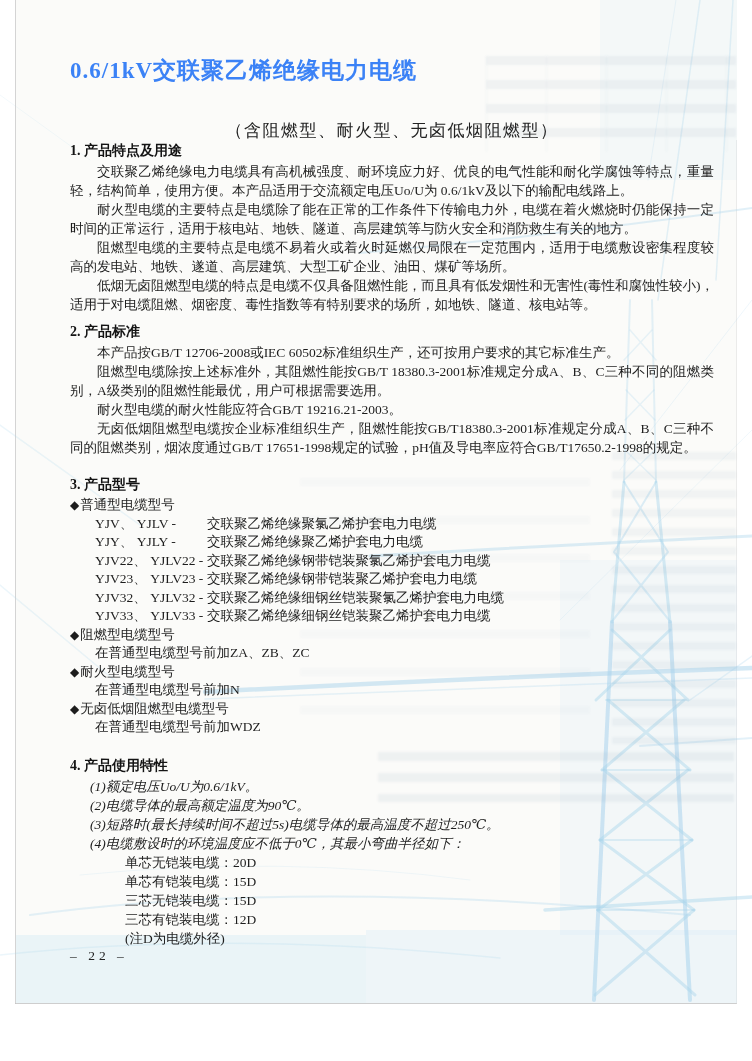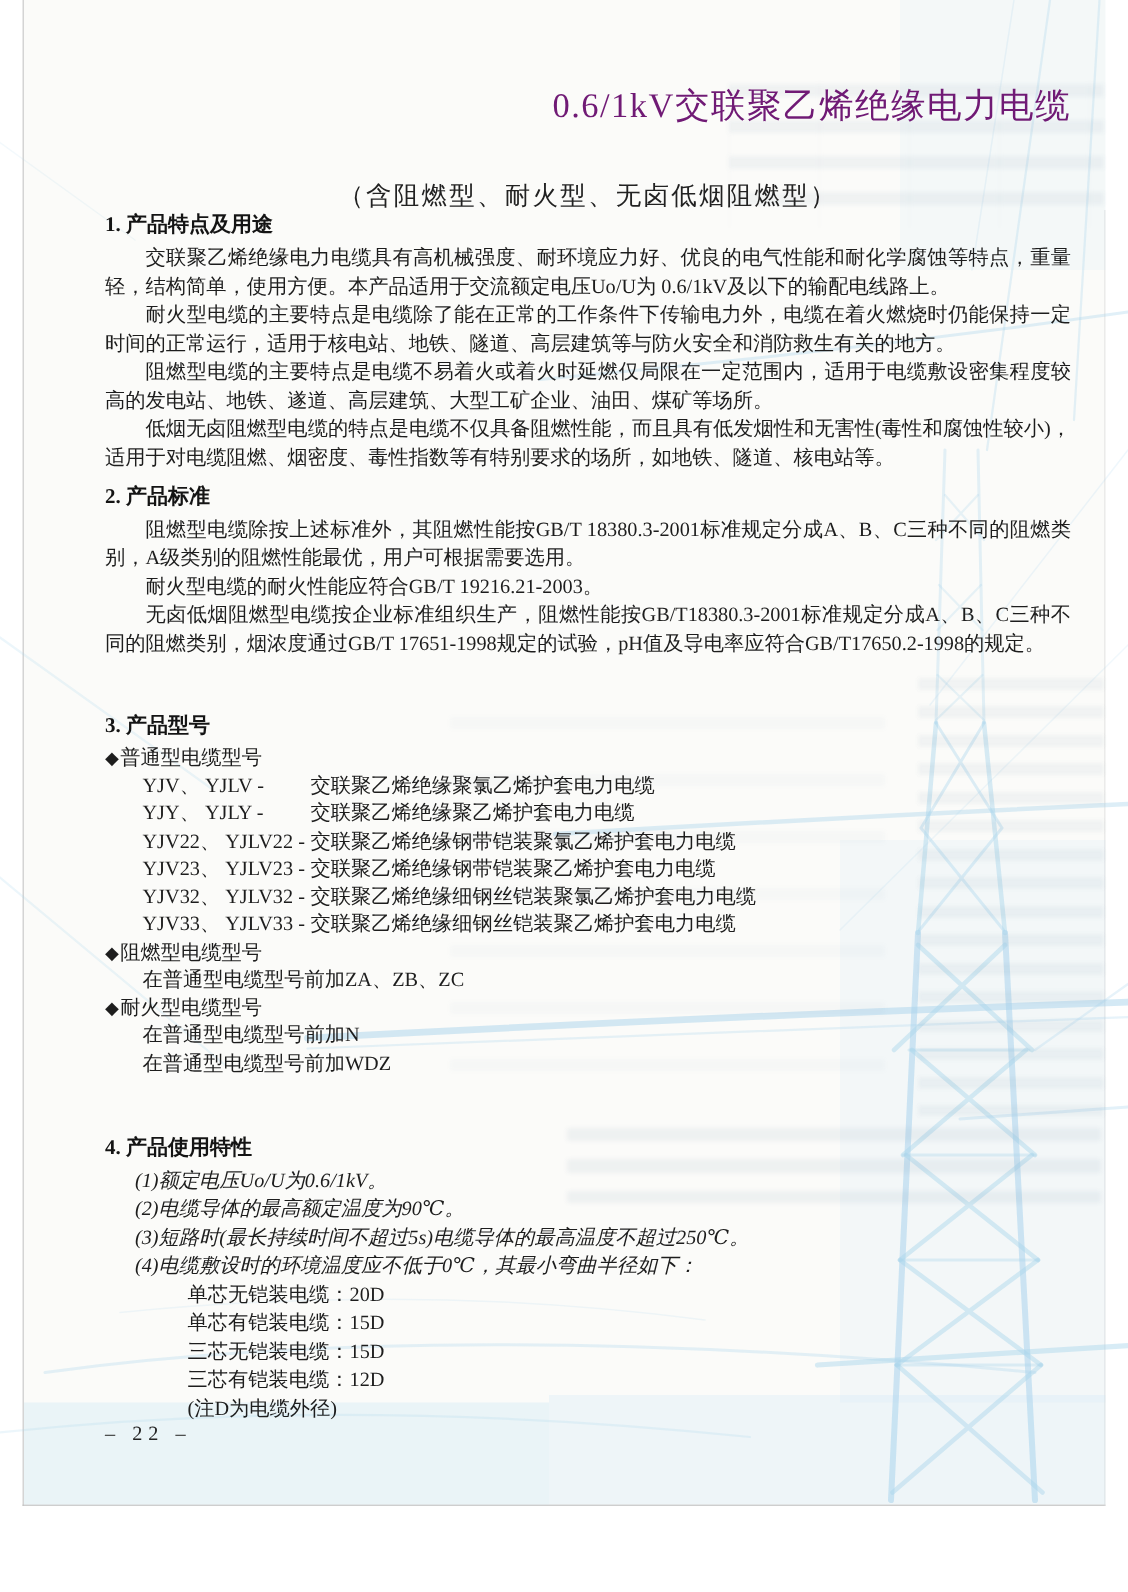--- a/index.html
+++ b/index.html
@@ -45,7 +45,7 @@
   .doc{position:absolute;left:0;top:0;width:752px;height:1061px;z-index:3;}
   .title{
     position:absolute;left:70px;top:55px;width:644px;
-    text-align:right;font-size:23px;font-weight:400;letter-spacing:1px;color:#701a75;
+    text-align:left;font-size:23px;font-weight:700;letter-spacing:1px;color:#3b82f6;
   }
   .subtitle{
     position:absolute;left:70px;top:90px;width:644px;

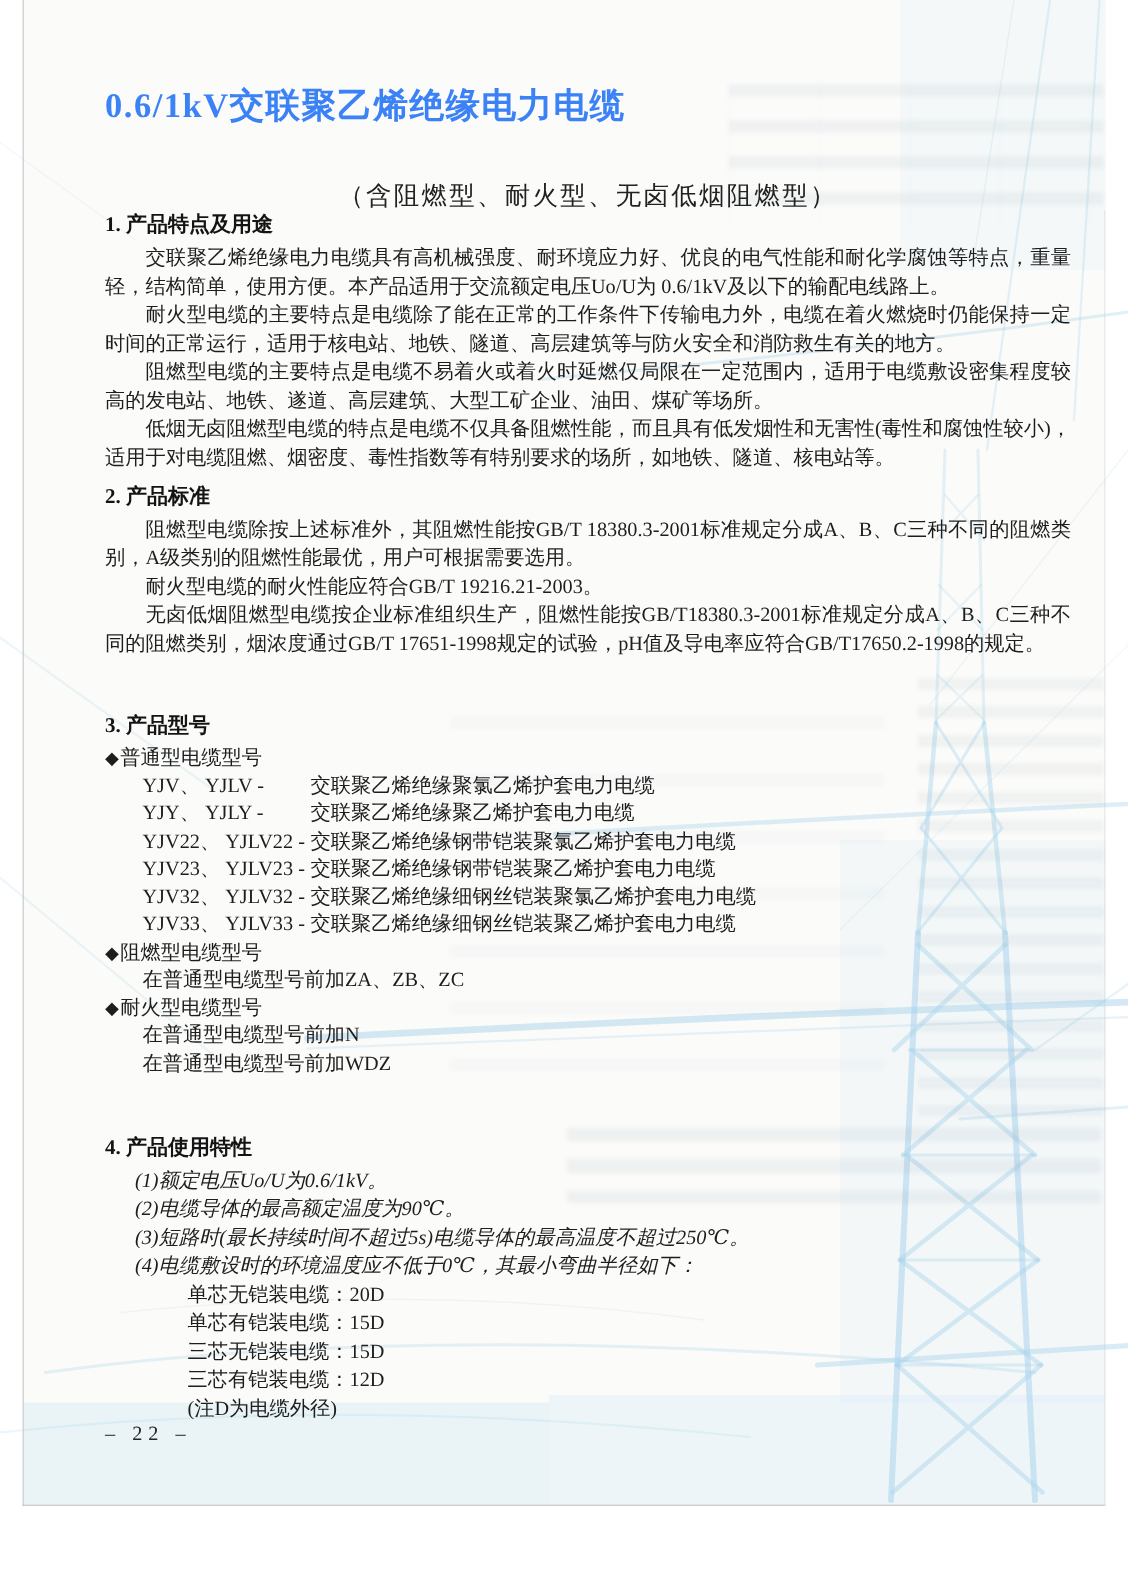--- a/index.html
+++ b/index.html
@@ -151,6 +151,7 @@
 
   <section id="sec-standards">
     <h2>2. 产品标准</h2>
+    <p class="body">本产品按GB/T 12706-2008或IEC 60502标准组织生产，还可按用户要求的其它标准生产。</p>
     <p class="body">阻燃型电缆除按上述标准外，其阻燃性能按GB/T 18380.3-2001标准规定分成A、B、C三种不同的阻燃类别，A级类别的阻燃性能最优，用户可根据需要选用。</p>
     <p class="body">耐火型电缆的耐火性能应符合GB/T 19216.21-2003。</p>
     <p class="body">无卤低烟阻燃型电缆按企业标准组织生产，阻燃性能按GB/T18380.3-2001标准规定分成A、B、C三种不同的阻燃类别，烟浓度通过GB/T 17651-1998规定的试验，pH值及导电率应符合GB/T17650.2-1998的规定。</p>

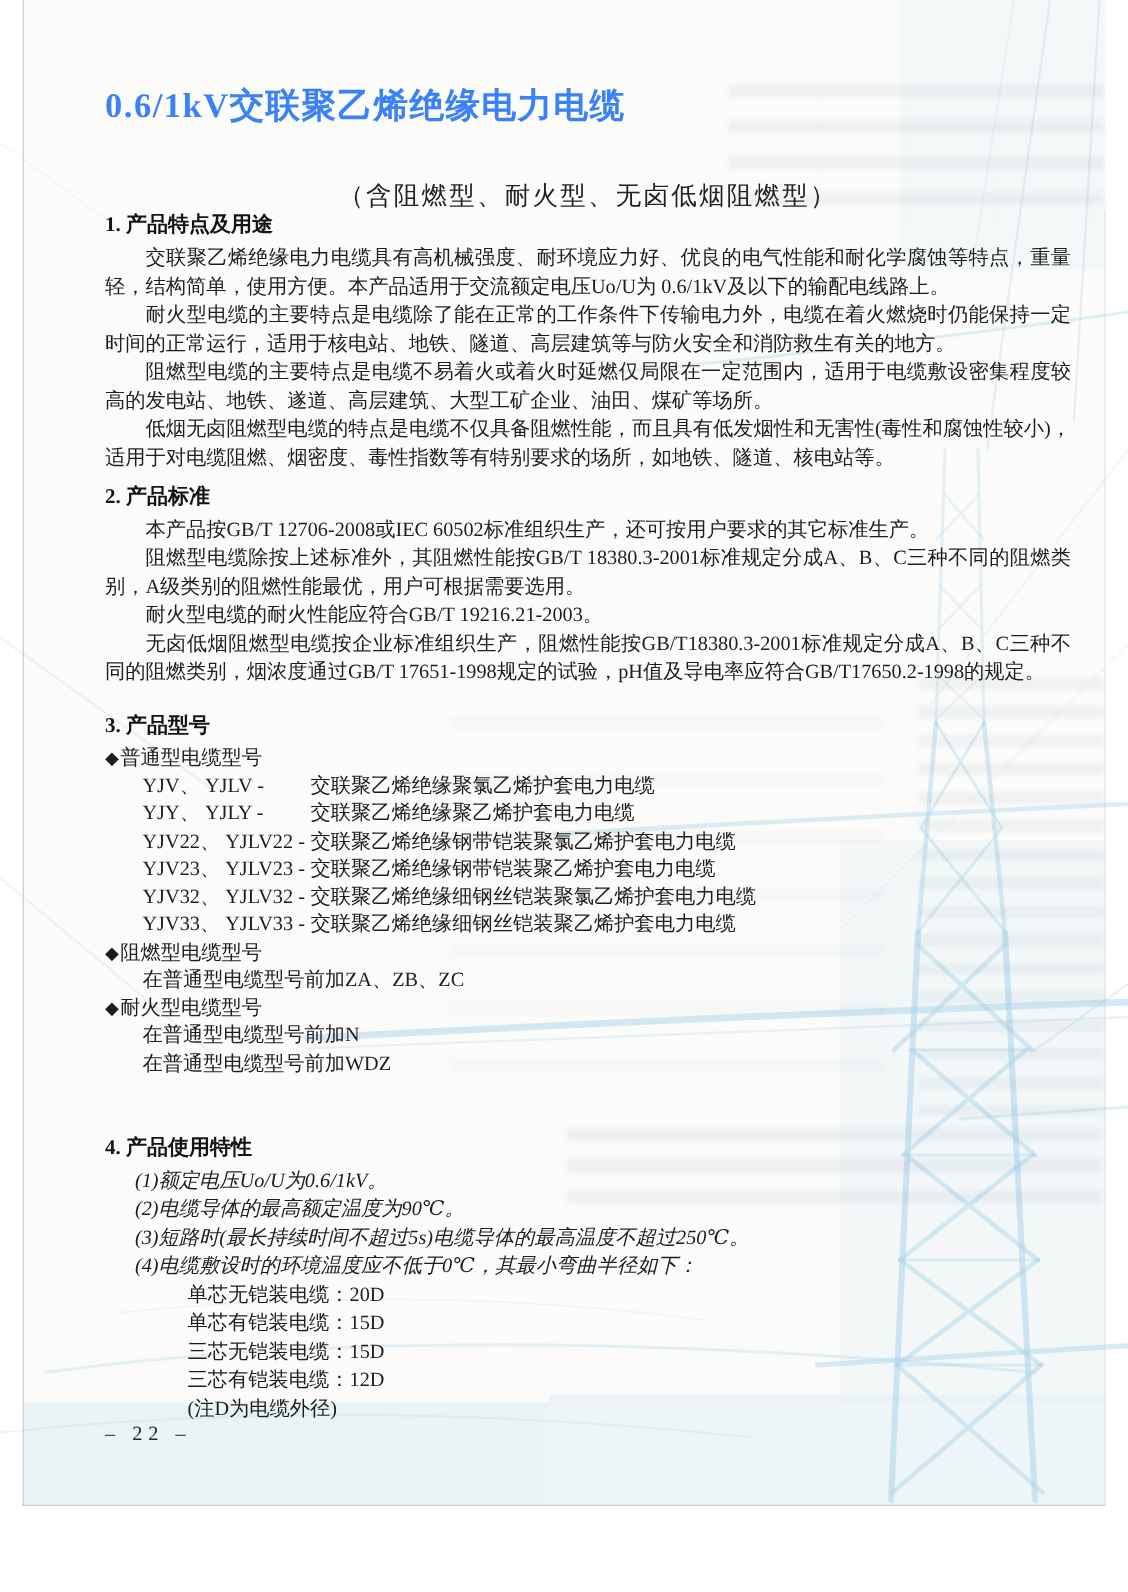--- a/index.html
+++ b/index.html
@@ -192,6 +192,9 @@
     </div>
     <p class="note">在普通型电缆型号前加N</p>
 
+    <div class="group-row">
+      <span class="bullet">◆</span><span>无卤低烟阻燃型电缆型号</span>
+    </div>
     <p class="note">在普通型电缆型号前加WDZ</p>
   </section>
 

